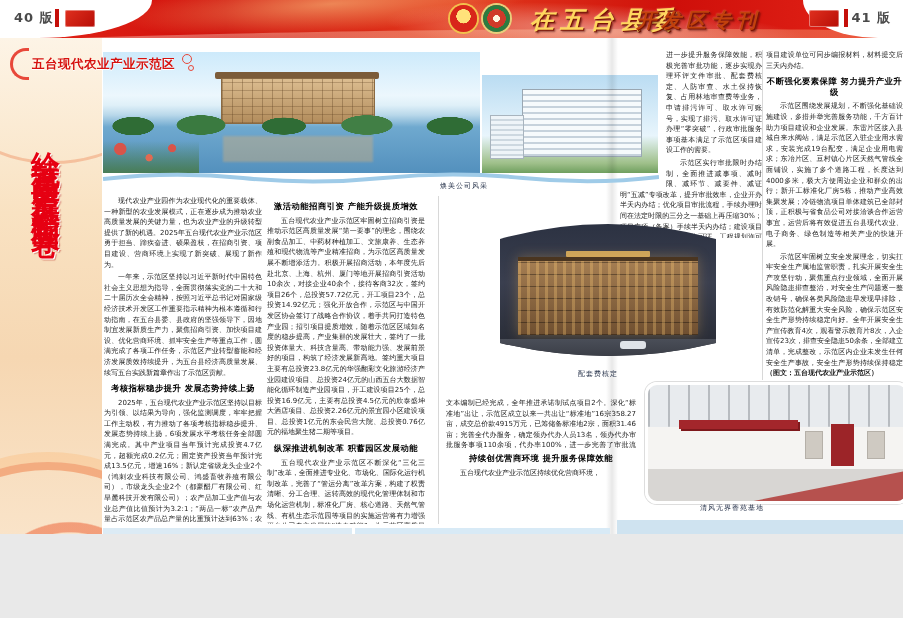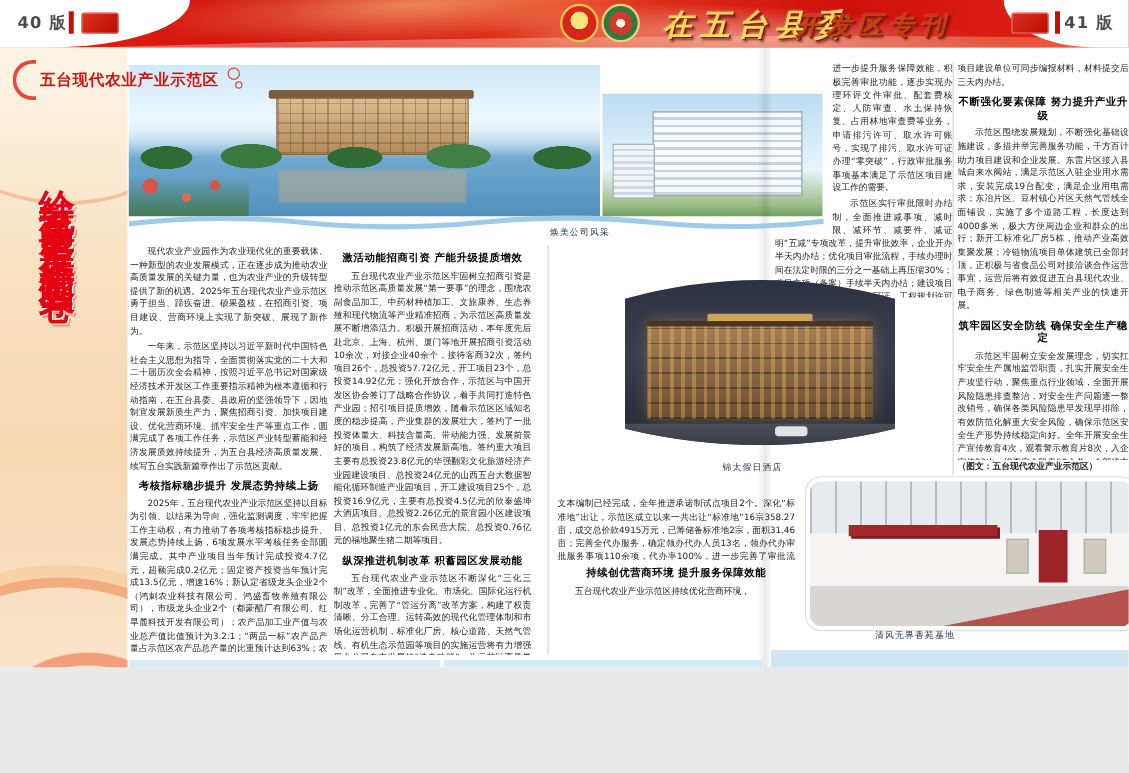--- a/index.html
+++ b/index.html
@@ -256,7 +256,6 @@
     <p style="text-indent:0">项目建设单位可同步编报材料，材料提交后三天内办结。</p>
     <div class="sec">不断强化要素保障 努力提升产业升级</div>
     <p>示范区围绕发展规划，不断强化基础设施建设，多措并举完善服务功能，千方百计助力项目建设和企业发展。东雷片区接入县城自来水阀站，满足示范区入驻企业用水需求，安装完成19台配变，满足企业用电需求；东冶片区、豆村镇心片区天然气管线全面铺设，实施了多个道路工程，长度达到4000多米，极大方便周边企业和群众的出行；新开工标准化厂房5栋，推动产业高效集聚发展；冷链物流项目单体建筑已全部封顶，正积极与省食品公司对接洽谈合作运营事宜，运营后将有效促进五台县现代农业、电子商务、绿色制造等相关产业的快速开展。</p>
-    <div class="sec">筑牢园区安全防线 确保安全生产稳定</div>
     <p>示范区牢固树立安全发展理念，切实扛牢安全生产属地监管职责，扎实开展安全生产攻坚行动，聚焦重点行业领域，全面开展风险隐患排查整治，对安全生产问题逐一整改销号，确保各类风险隐患早发现早排除，有效防范化解重大安全风险，确保示范区安全生产形势持续稳定向好。全年开展安全生产宣传教育4次，观看警示教育片8次，入企宣传23次，排查安全隐患50余条，全部建立清单，完成整改，示范区内企业未发生任何安全生产事故，安全生产形势持续保持稳定向好。</p>
 
   </div>

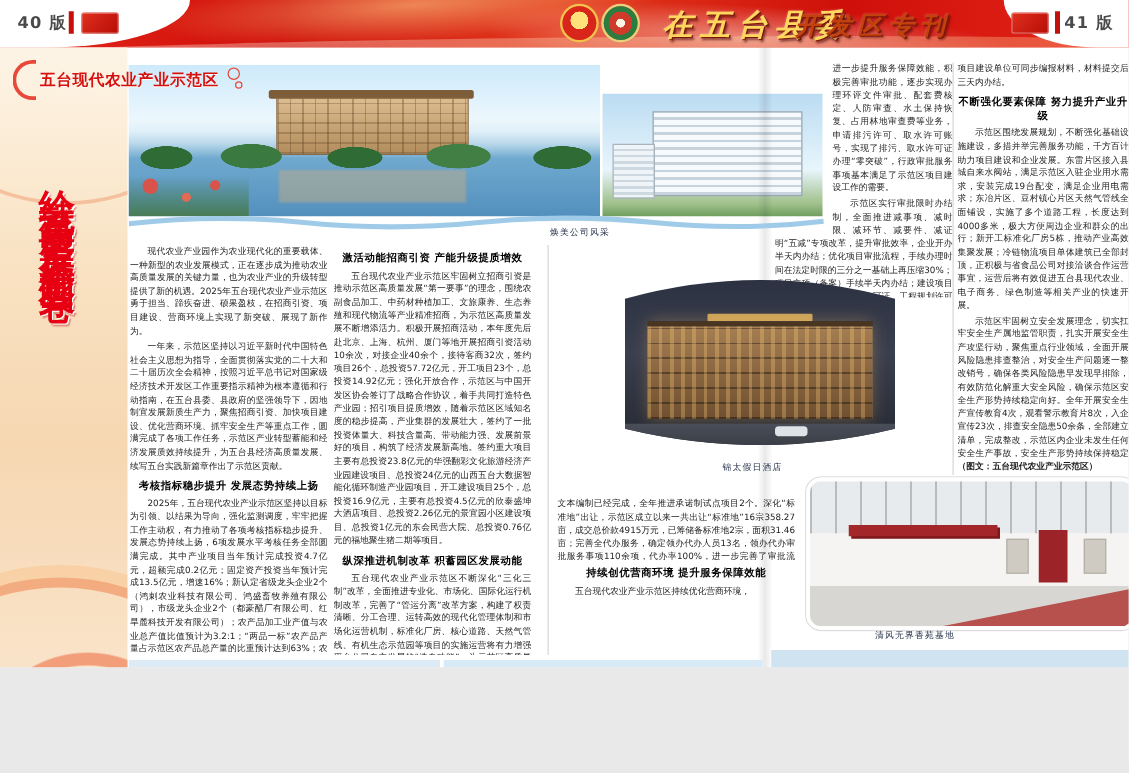--- a/index.html
+++ b/index.html
@@ -239,7 +239,7 @@
     <div class="road"></div>
     <div class="car"></div>
   </div>
-  <div class="cap hotelcap">锦太假日酒店</div>
+  <div class="cap hotelcap">配套费核定</div>
 
   <div class="col c3b">
     <p class="clip" style="text-indent:0">文本编制已经完成，全年推进承诺制试点项目2个。深化“标准地”出让，示范区成立以来一共出让“标准地”16宗358.27亩，成交总价款4915万元，已筹储备标准地2宗，面积31.46亩；完善全代办服务，确定领办代办人员13名，领办代办审批服务事项110余项，代办率100%，进一步完善了审批流程，基本实现了“区内事、区内办”目标，逐步争取实现“全程网办”。</p>

